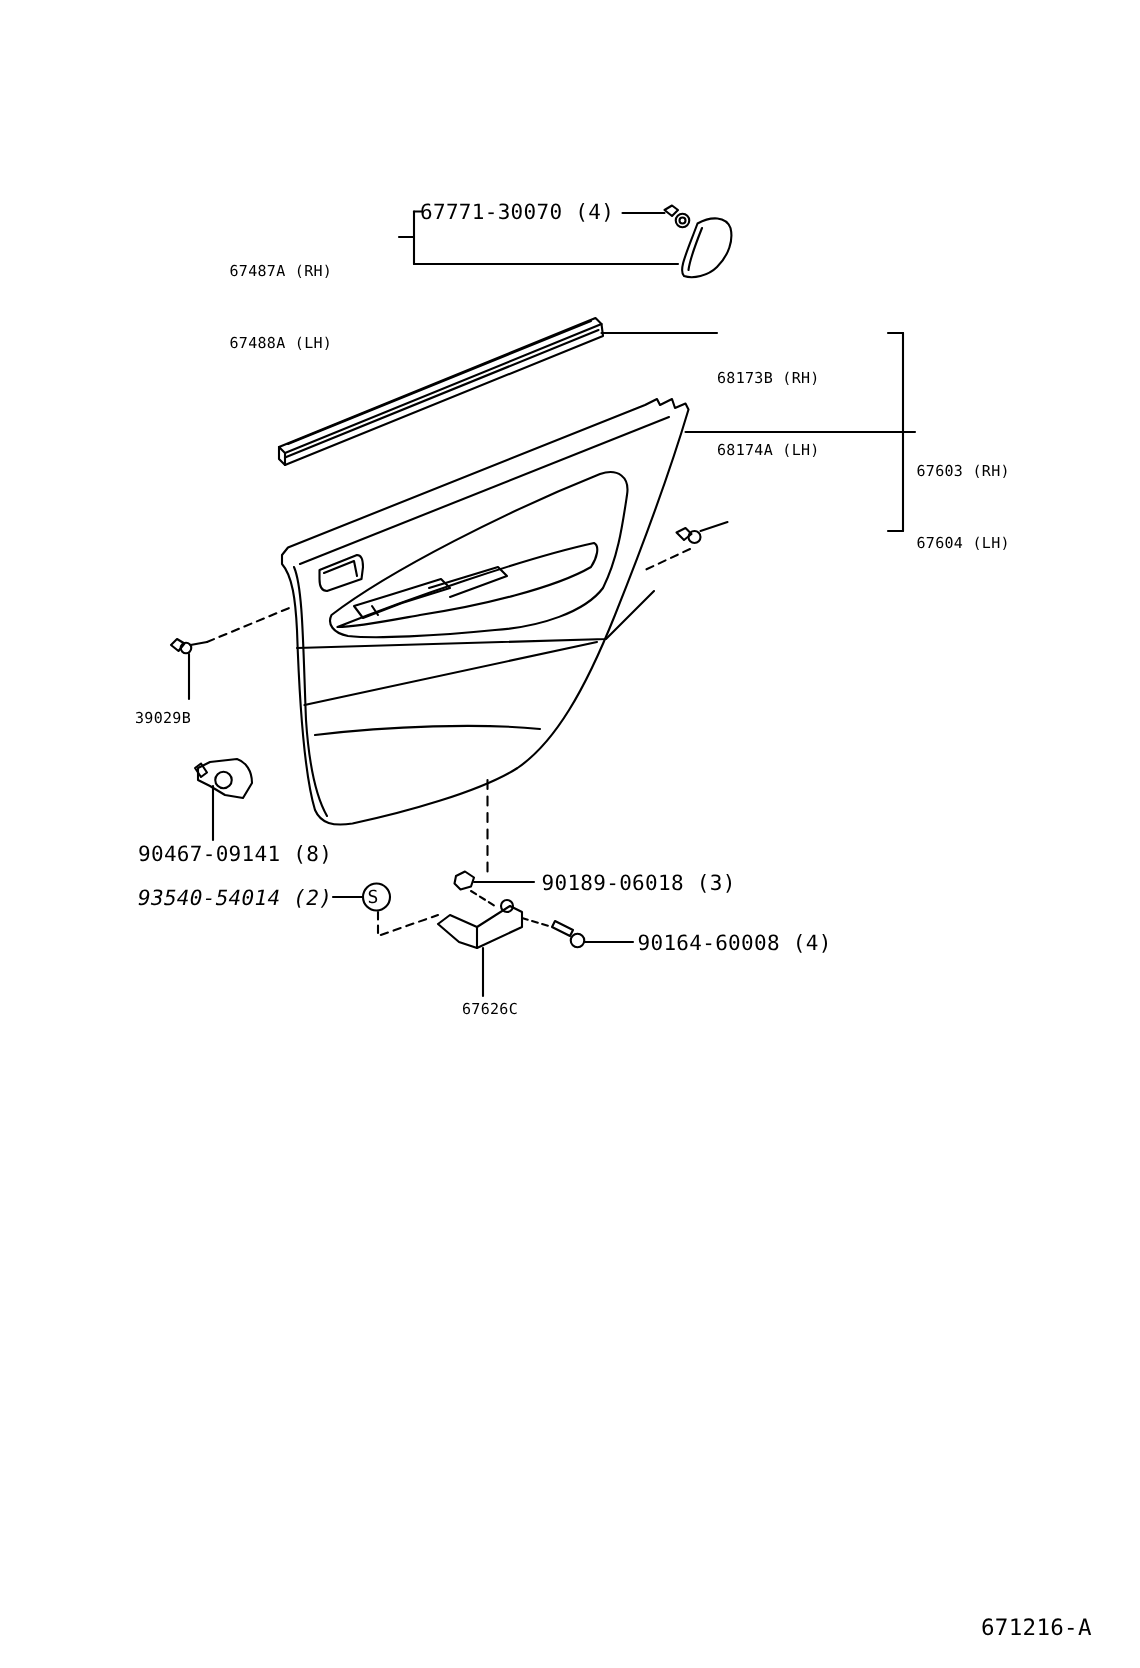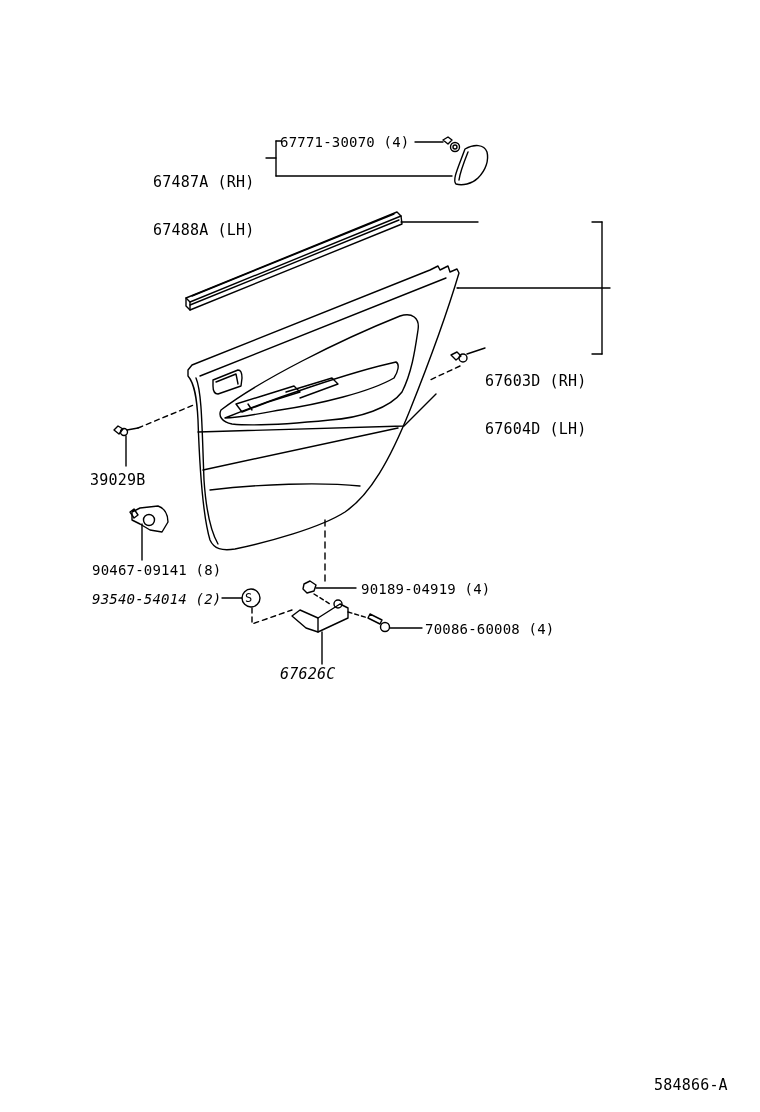--- a/index.html
+++ b/index.html
@@ -9,7 +9,7 @@
   .lbl {
     position: absolute;
     font-family: "DejaVu Sans Mono", "Liberation Mono", monospace;
-    font-size: 15px;
+    font-size: 10px;
     line-height: 16px;
     color: #000;
     white-space: pre;

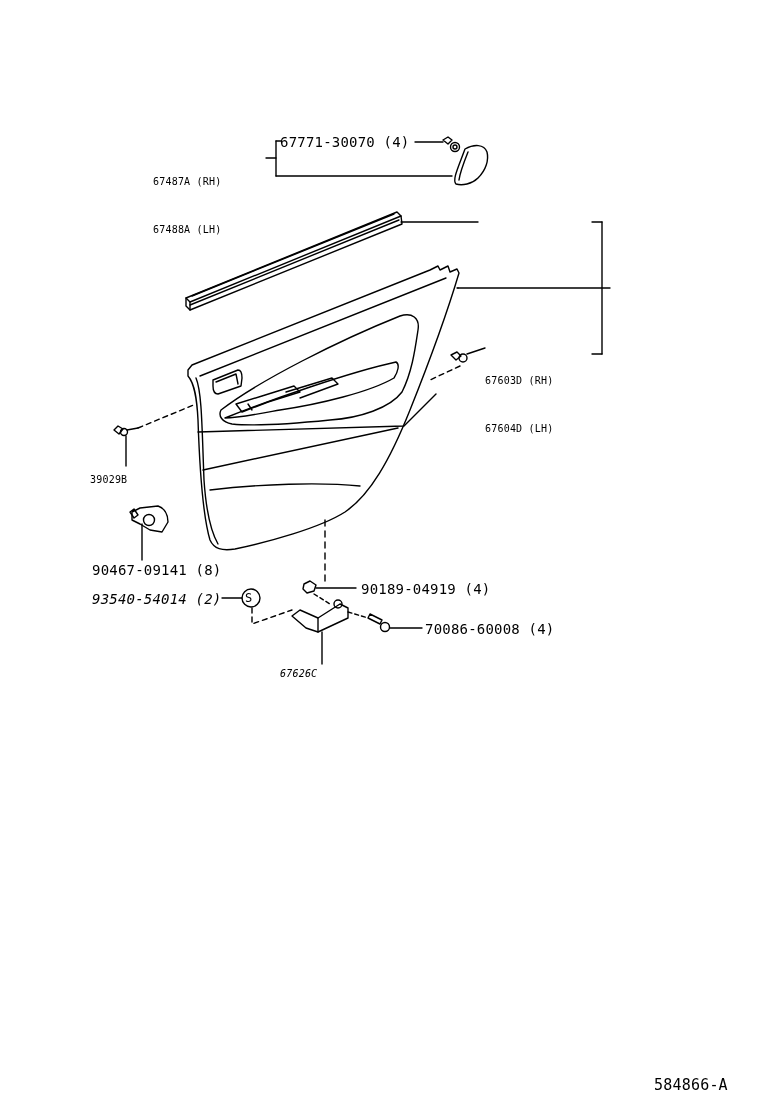--- a/index.html
+++ b/index.html
@@ -148,6 +148,10 @@
 
   <div class="lbl sm" style="left:280px; top:134px;">67771-30070 (4)</div>
 
+  <div class="lbl stack" style="left:478px; top:213px;">
+    <div>68173B (RH)</div>
+    <div>68174A (LH)</div>
+  </div>
 
 
   <div class="lbl stack" style="left:485px; top:341px;">

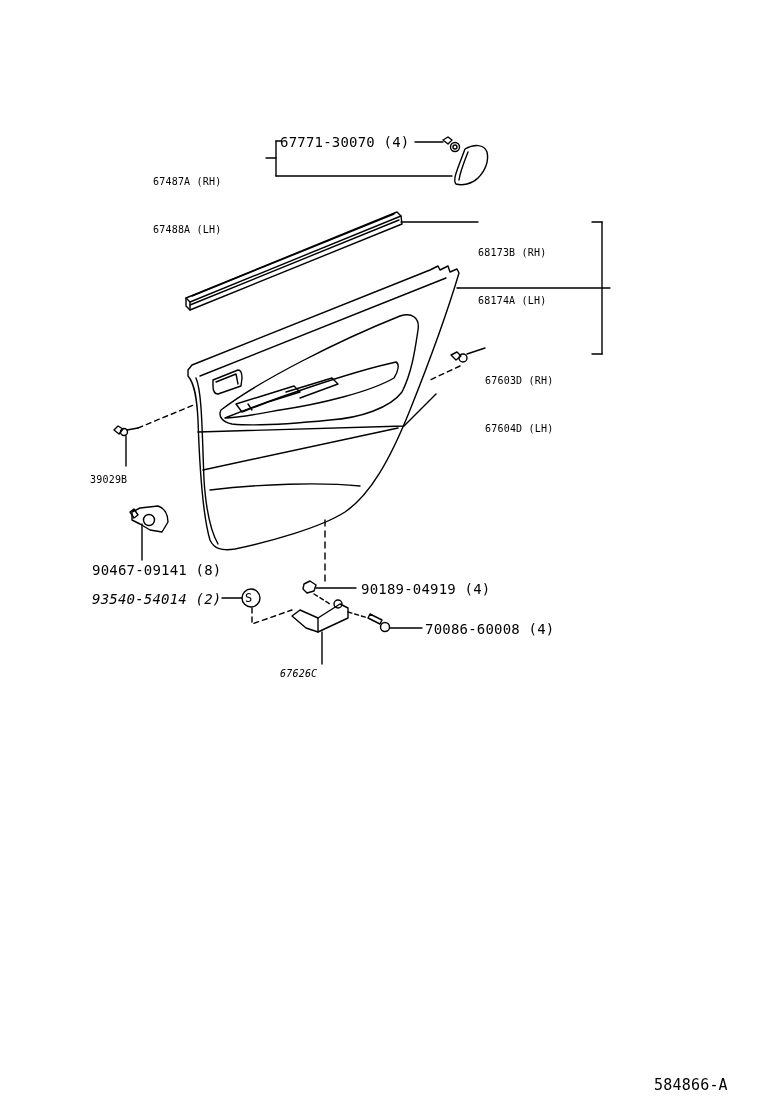--- a/index.html
+++ b/index.html
@@ -153,6 +153,10 @@
     <div>68174A (LH)</div>
   </div>
 
+  <div class="lbl stack" style="left:611px; top:275px;">
+    <div>67603 (RH)</div>
+    <div>67604 (LH)</div>
+  </div>
 
   <div class="lbl stack" style="left:485px; top:341px;">
     <div>67603D (RH)</div>

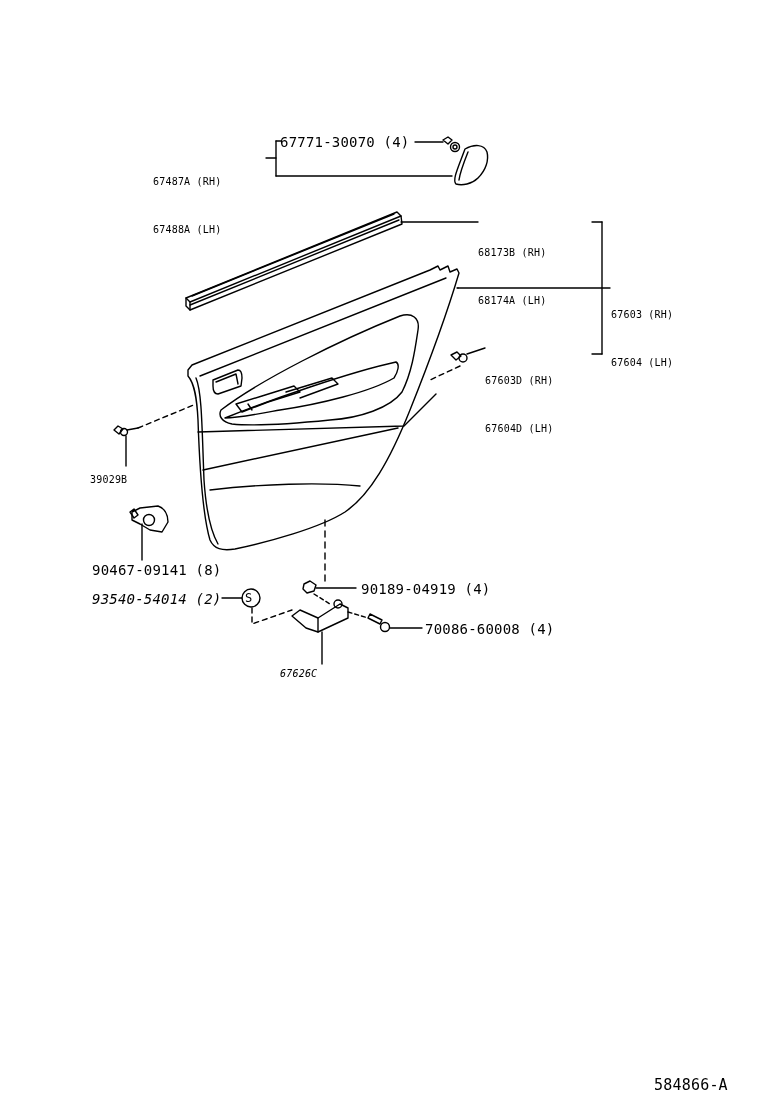--- a/index.html
+++ b/index.html
@@ -158,10 +158,6 @@
     <div>67604 (LH)</div>
   </div>
 
-  <div class="lbl stack" style="left:485px; top:341px;">
-    <div>67603D (RH)</div>
-    <div>67604D (LH)</div>
-  </div>
 
   <div class="lbl" style="left:90px; top:472px;">39029B</div>
 

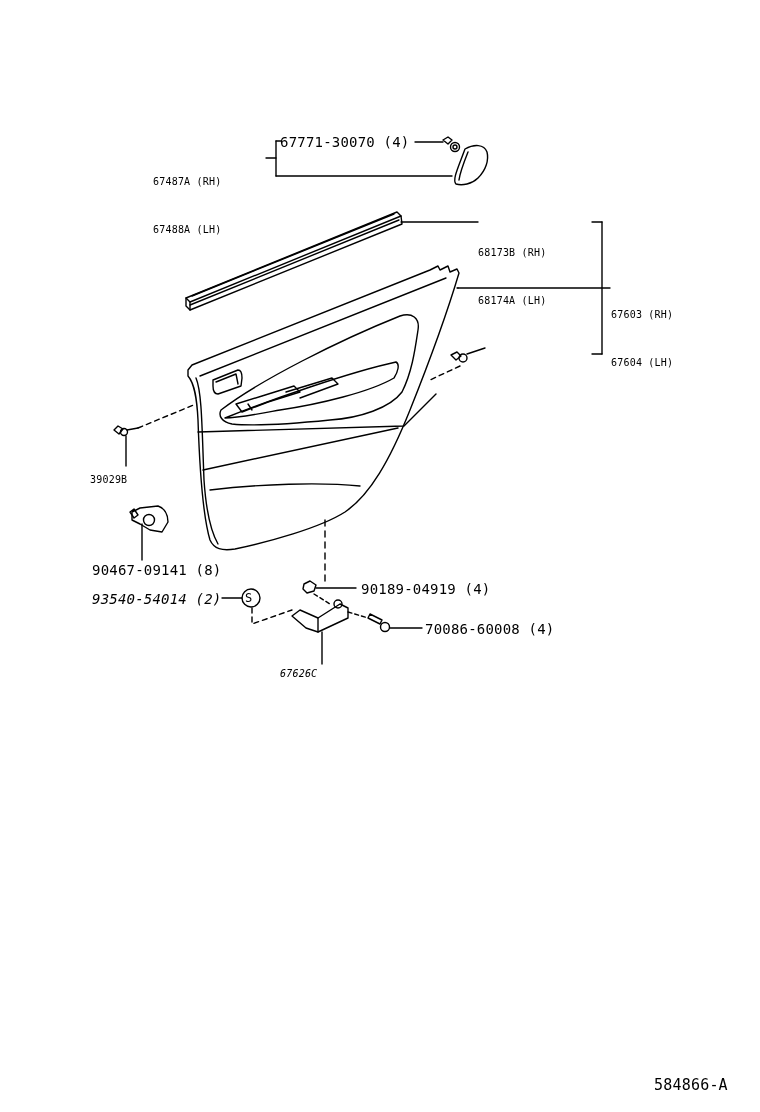--- a/index.html
+++ b/index.html
@@ -167,7 +167,7 @@
 
   <div class="lbl sm" style="left:245px; top:590px; font-size:12px;">S</div>
 
-  <div class="lbl sm" style="left:361px; top:581px;">90189-04919 (4)</div>
+  <div class="lbl sm" style="left:361px; top:581px;">90189-06018 (3)</div>
 
   <div class="lbl sm" style="left:425px; top:621px;">70086-60008 (4)</div>
 

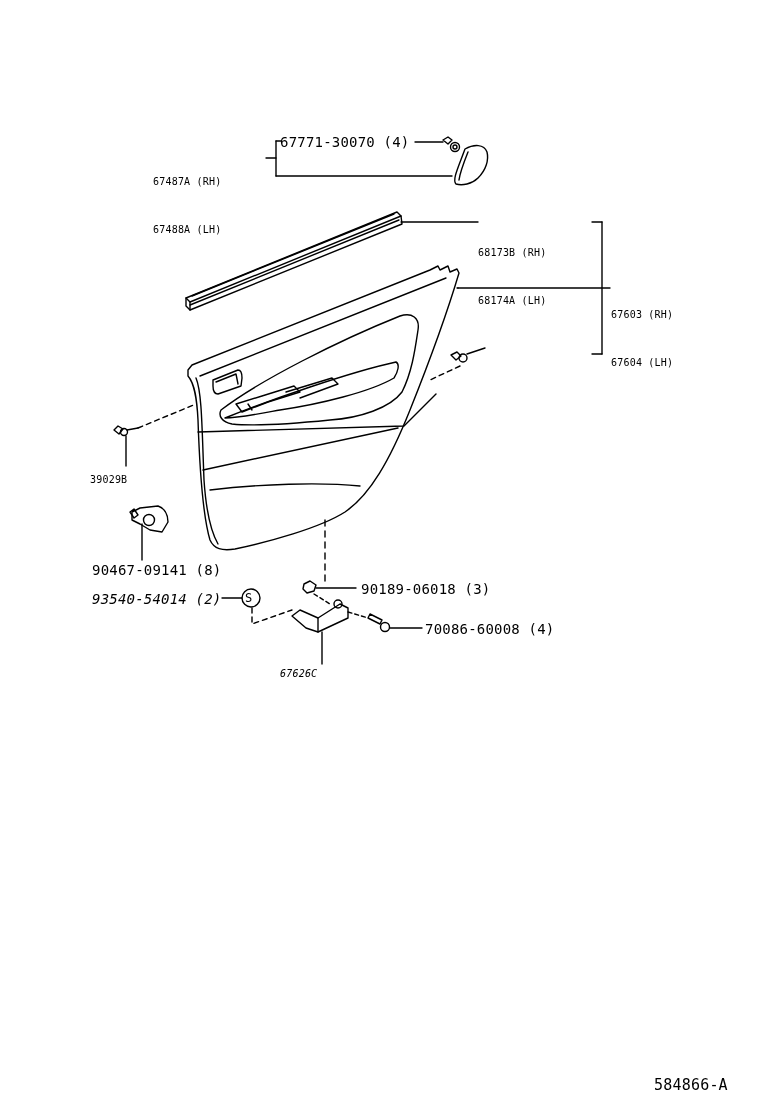--- a/index.html
+++ b/index.html
@@ -169,7 +169,7 @@
 
   <div class="lbl sm" style="left:361px; top:581px;">90189-06018 (3)</div>
 
-  <div class="lbl sm" style="left:425px; top:621px;">70086-60008 (4)</div>
+  <div class="lbl sm" style="left:425px; top:621px;">90164-60008 (4)</div>
 
   <div class="lbl" style="left:280px; top:666px;font-style:italic;">67626C</div>
 

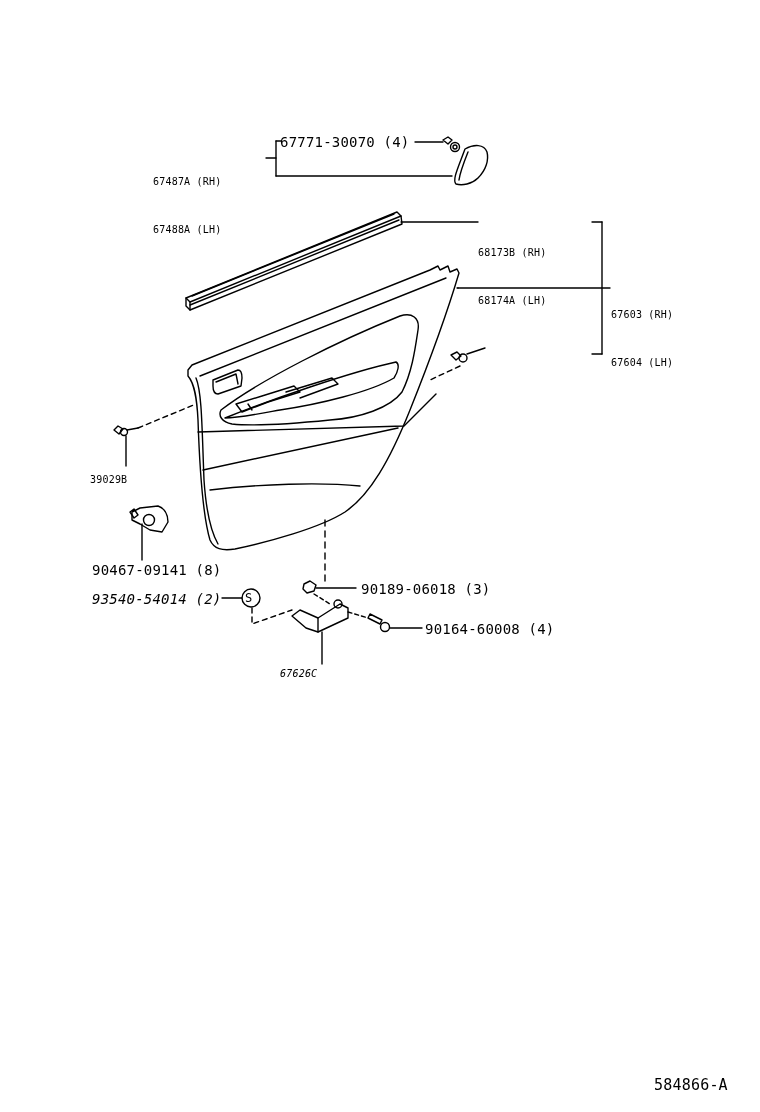--- a/index.html
+++ b/index.html
@@ -171,7 +171,7 @@
 
   <div class="lbl sm" style="left:425px; top:621px;">90164-60008 (4)</div>
 
-  <div class="lbl" style="left:280px; top:666px;font-style:italic;">67626C</div>
+  <div class="lbl" style="left:308px; top:666px;">67626C</div>
 
   <div class="lbl code" style="left:654px; top:1077px;">584866-A</div>
 </div>

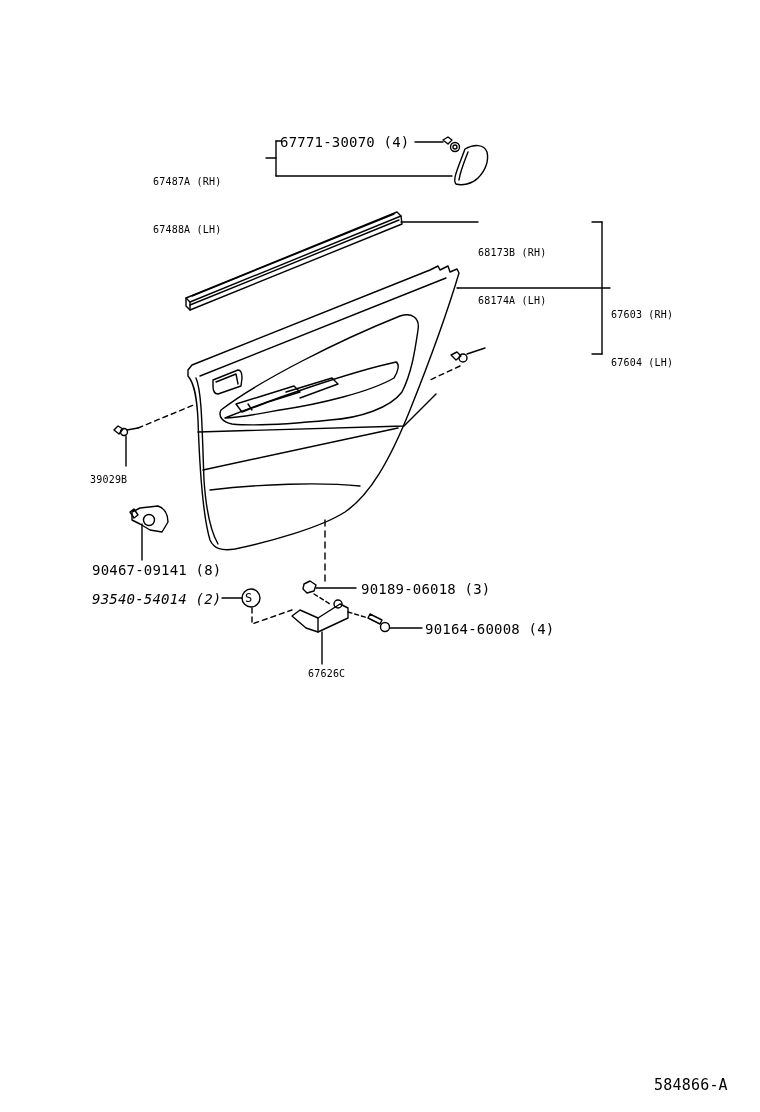--- a/index.html
+++ b/index.html
@@ -173,7 +173,7 @@
 
   <div class="lbl" style="left:308px; top:666px;">67626C</div>
 
-  <div class="lbl code" style="left:654px; top:1077px;">584866-A</div>
+  <div class="lbl code" style="left:654px; top:1077px;">671216-A</div>
 </div>
 
 </body></html>

